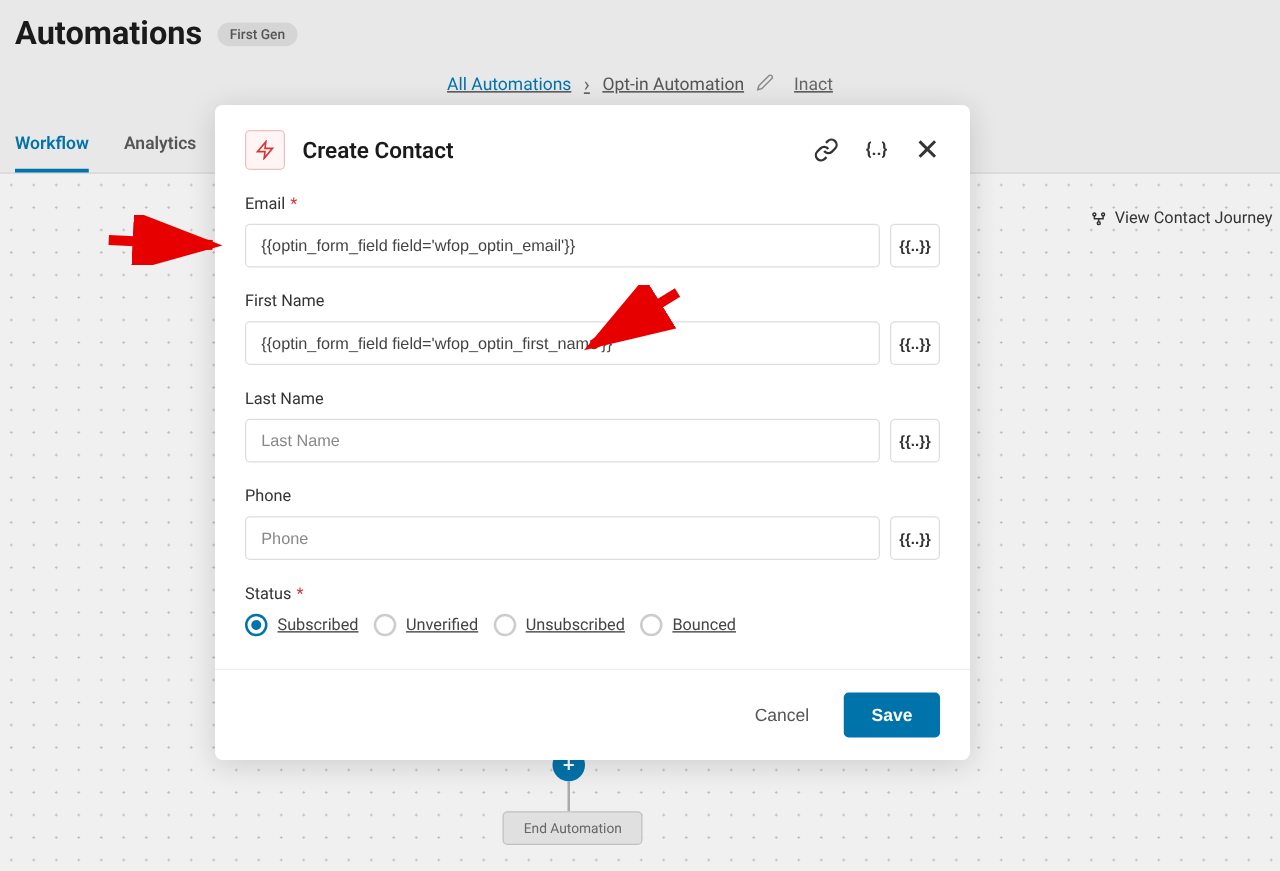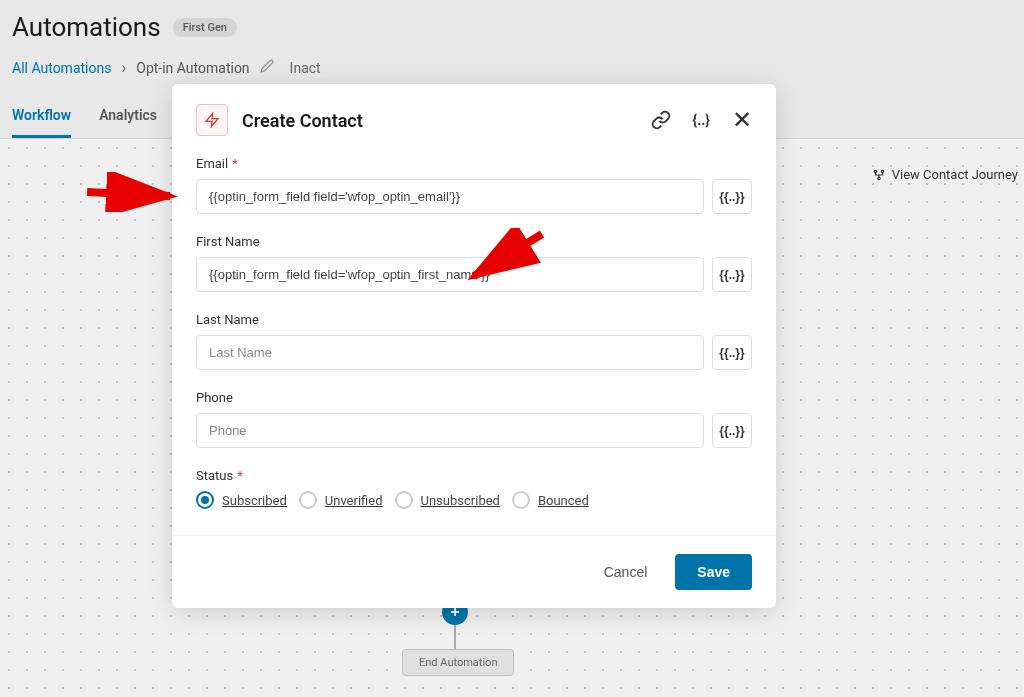--- a/index.html
+++ b/index.html
@@ -16,7 +16,7 @@
     
     .header { padding: 12px 12px 0 12px; }
     .title-row { display: flex; align-items: center; gap: 12px; margin-bottom: 16px; }
-    .page-title { font-size: 26px; font-weight: 400; color: #1a1a1a; }
+    .page-title { font-size: 26px; font-weight: 700; color: #1a1a1a; }
     .badge { background: #d5d5d5; color: #555; font-size: 11px; padding: 3px 10px; border-radius: 12px; font-weight: 500; }
     
     .breadcrumb-row { display: flex; align-items: center; justify-content: flex-start; margin-bottom: 2px; }

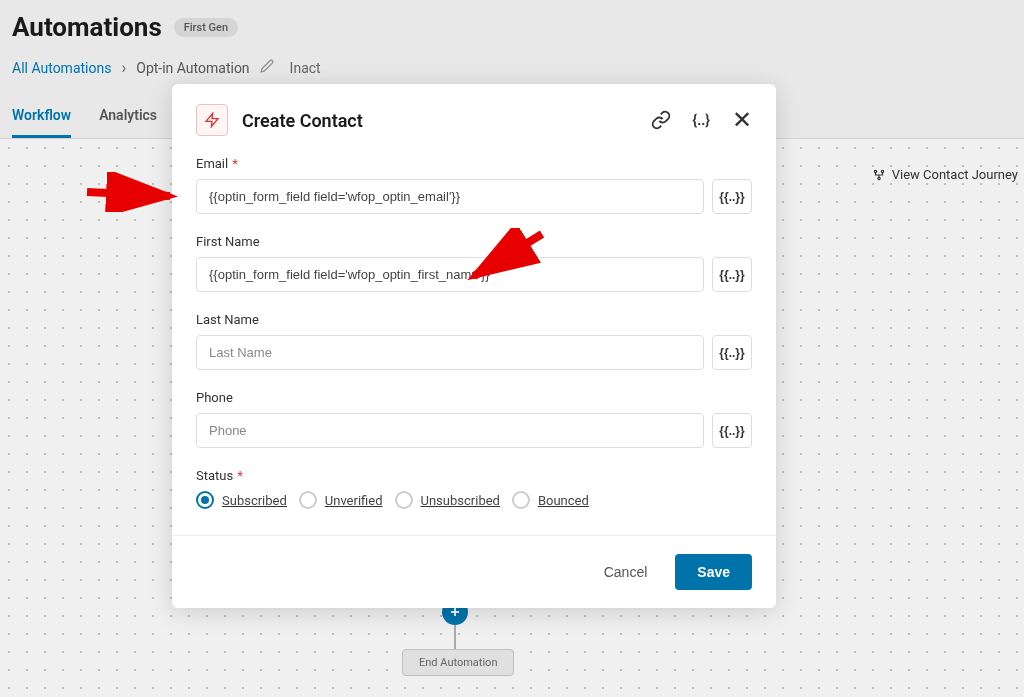--- a/index.html
+++ b/index.html
@@ -19,7 +19,7 @@
     .page-title { font-size: 26px; font-weight: 700; color: #1a1a1a; }
     .badge { background: #d5d5d5; color: #555; font-size: 11px; padding: 3px 10px; border-radius: 12px; font-weight: 500; }
     
-    .breadcrumb-row { display: flex; align-items: center; justify-content: flex-start; margin-bottom: 2px; }
+    .breadcrumb-row { display: flex; align-items: center; justify-content: center; margin-bottom: 2px; text-decoration: underline; }
     .breadcrumb { display: flex; align-items: center; gap: 10px; }
     .breadcrumb-link { color: #0073aa; font-size: 14px; cursor: pointer; }
     .breadcrumb-sep { color: #666; }

